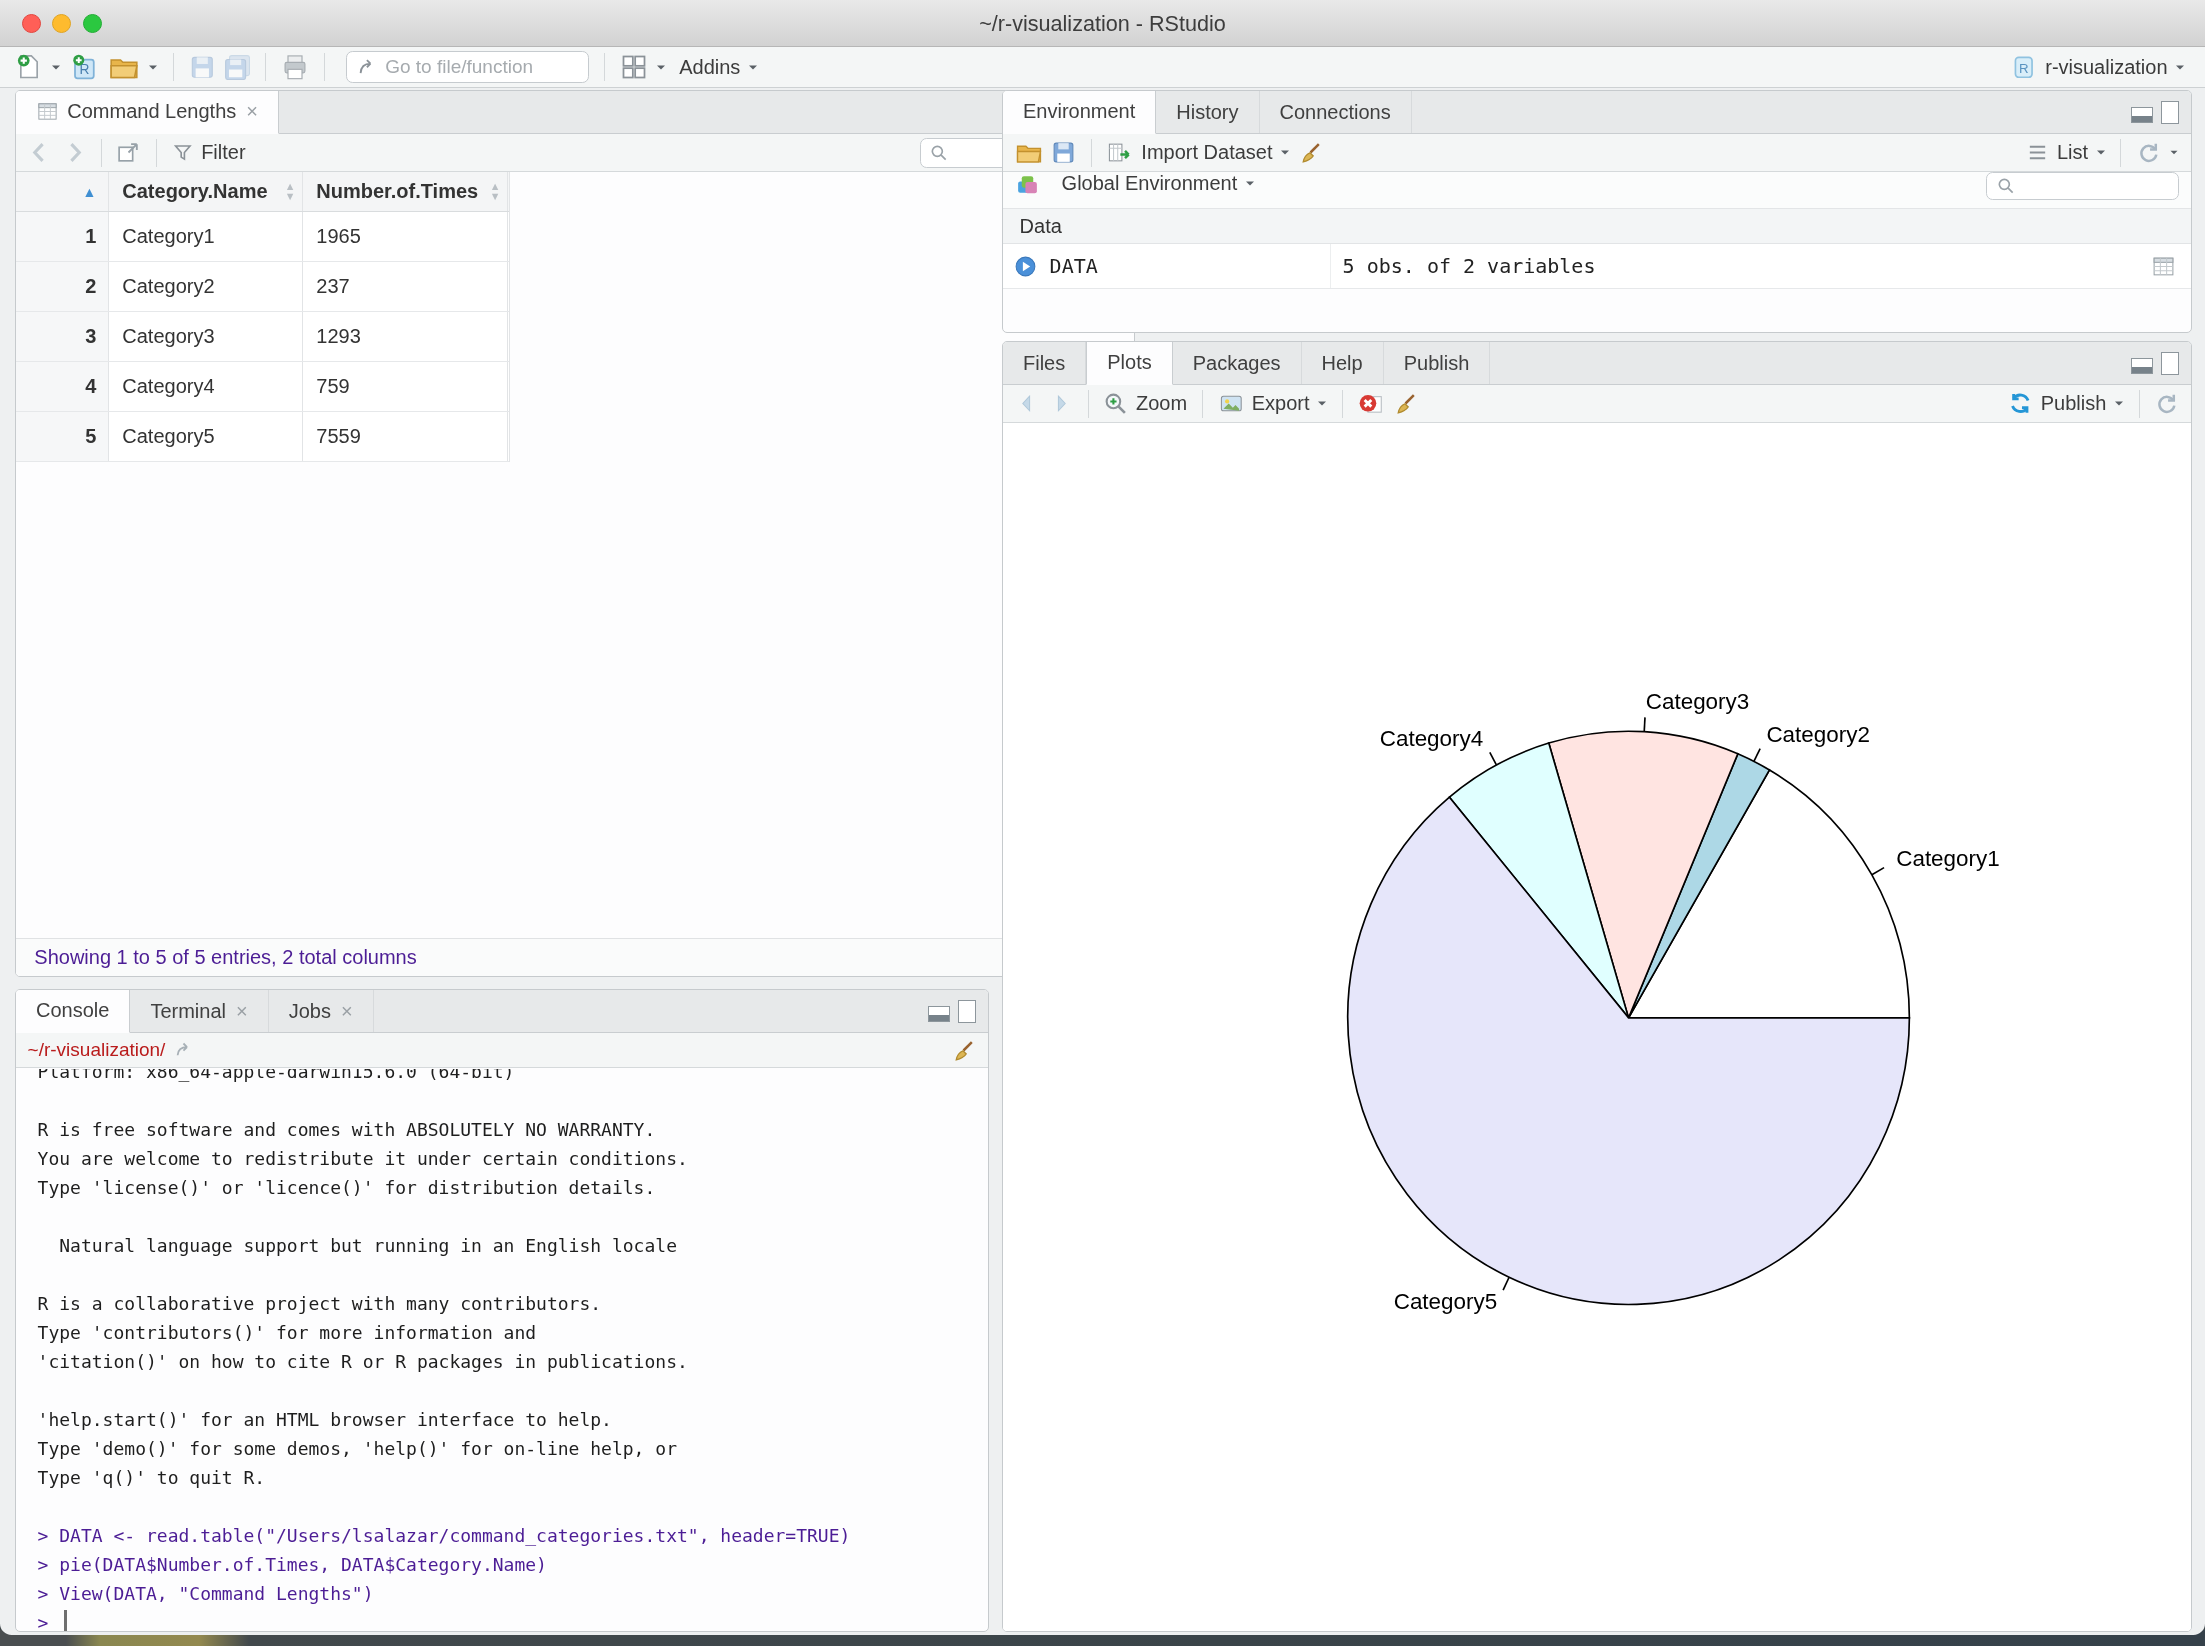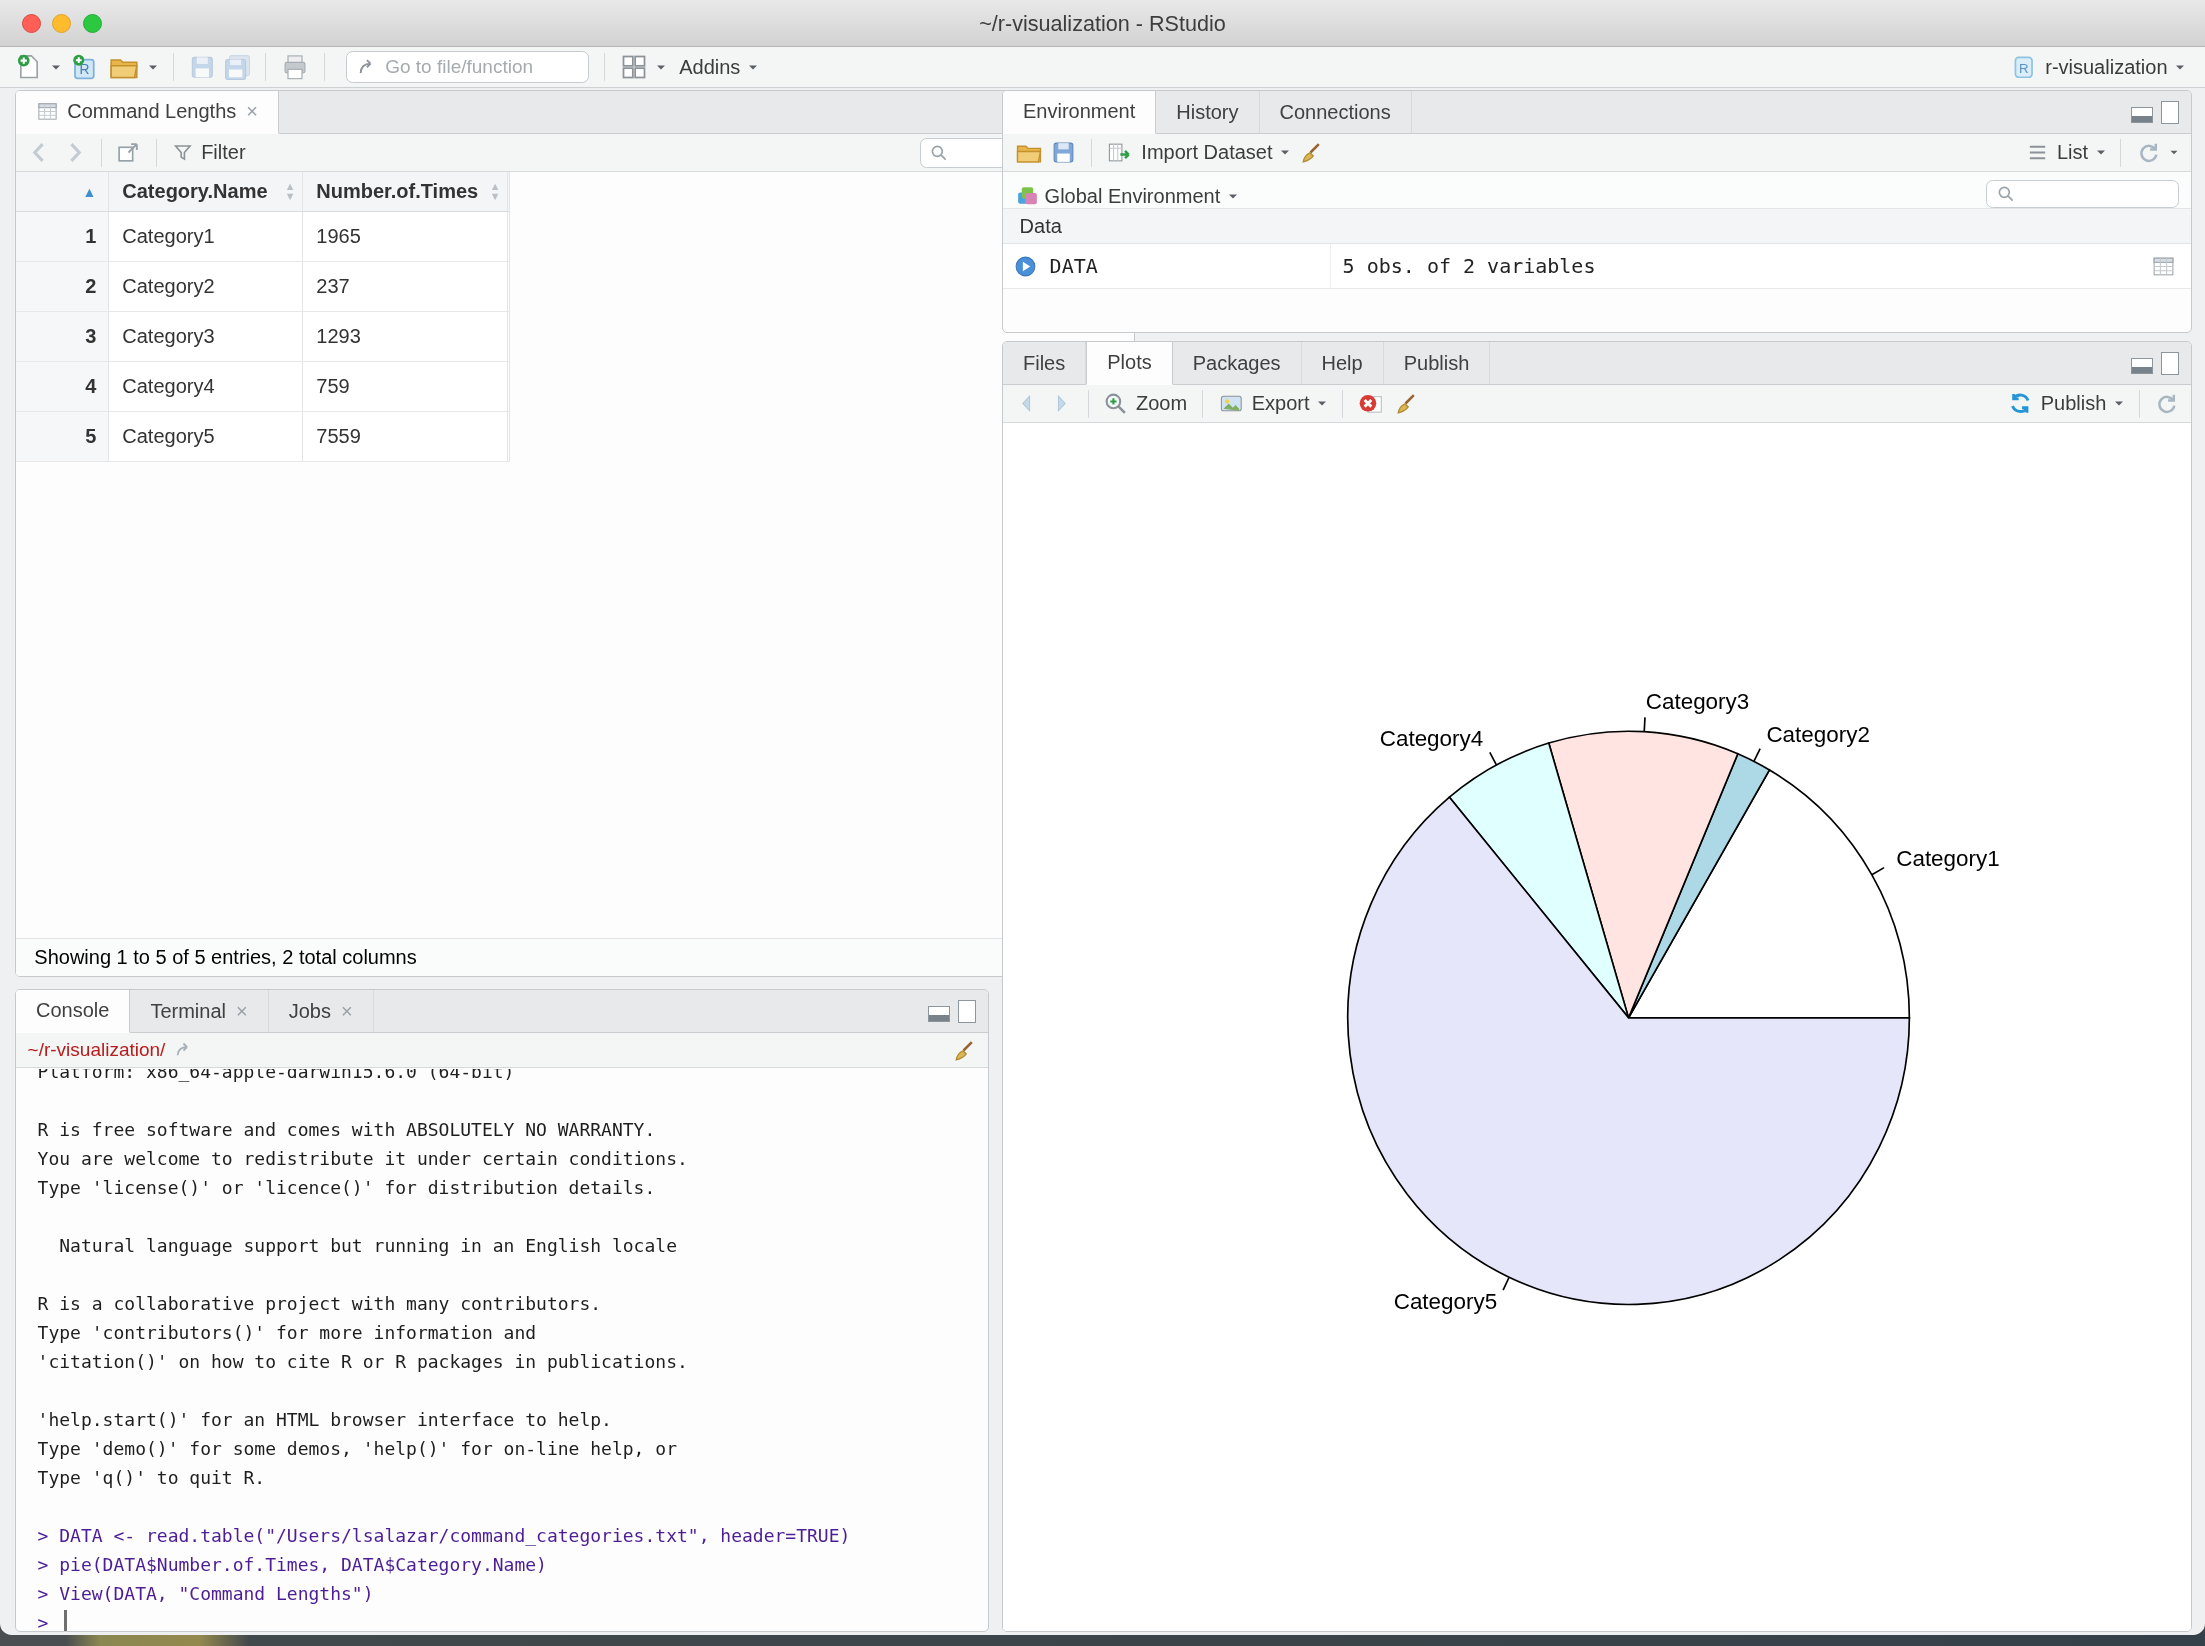--- a/index.html
+++ b/index.html
@@ -85,7 +85,7 @@
   .cursor{display:inline-block;width:2.5px;height:23px;background:#6f6f6f;vertical-align:-3.3px;margin-left:5px;}
 
   
-  .env-scope{height:37px;background:#fbfcfc;border-bottom:0.8px solid #e3e5e7;display:flex;align-items:flex-end;padding:0 11.6px;gap:5px;font-size:20px;color:#3c3c3c;}
+  .env-scope{height:37px;background:#fbfcfc;border-bottom:0.8px solid #e3e5e7;display:flex;align-items:flex-start;padding:0 11.6px;gap:22px;font-size:20px;color:#3c3c3c;}
   .env-section{height:35px;background:#f3f5f6;border-bottom:0.8px solid #e2e4e6;display:flex;align-items:center;padding-left:16.6px;font-size:20px;color:#333;}
   .env-row{height:45px;background:#fff;border-bottom:0.8px solid #e6e8ea;display:flex;align-items:center;position:relative;}
   .env-name{font-family:var(--mono);font-size:20px;color:#222;margin-left:11.6px;}

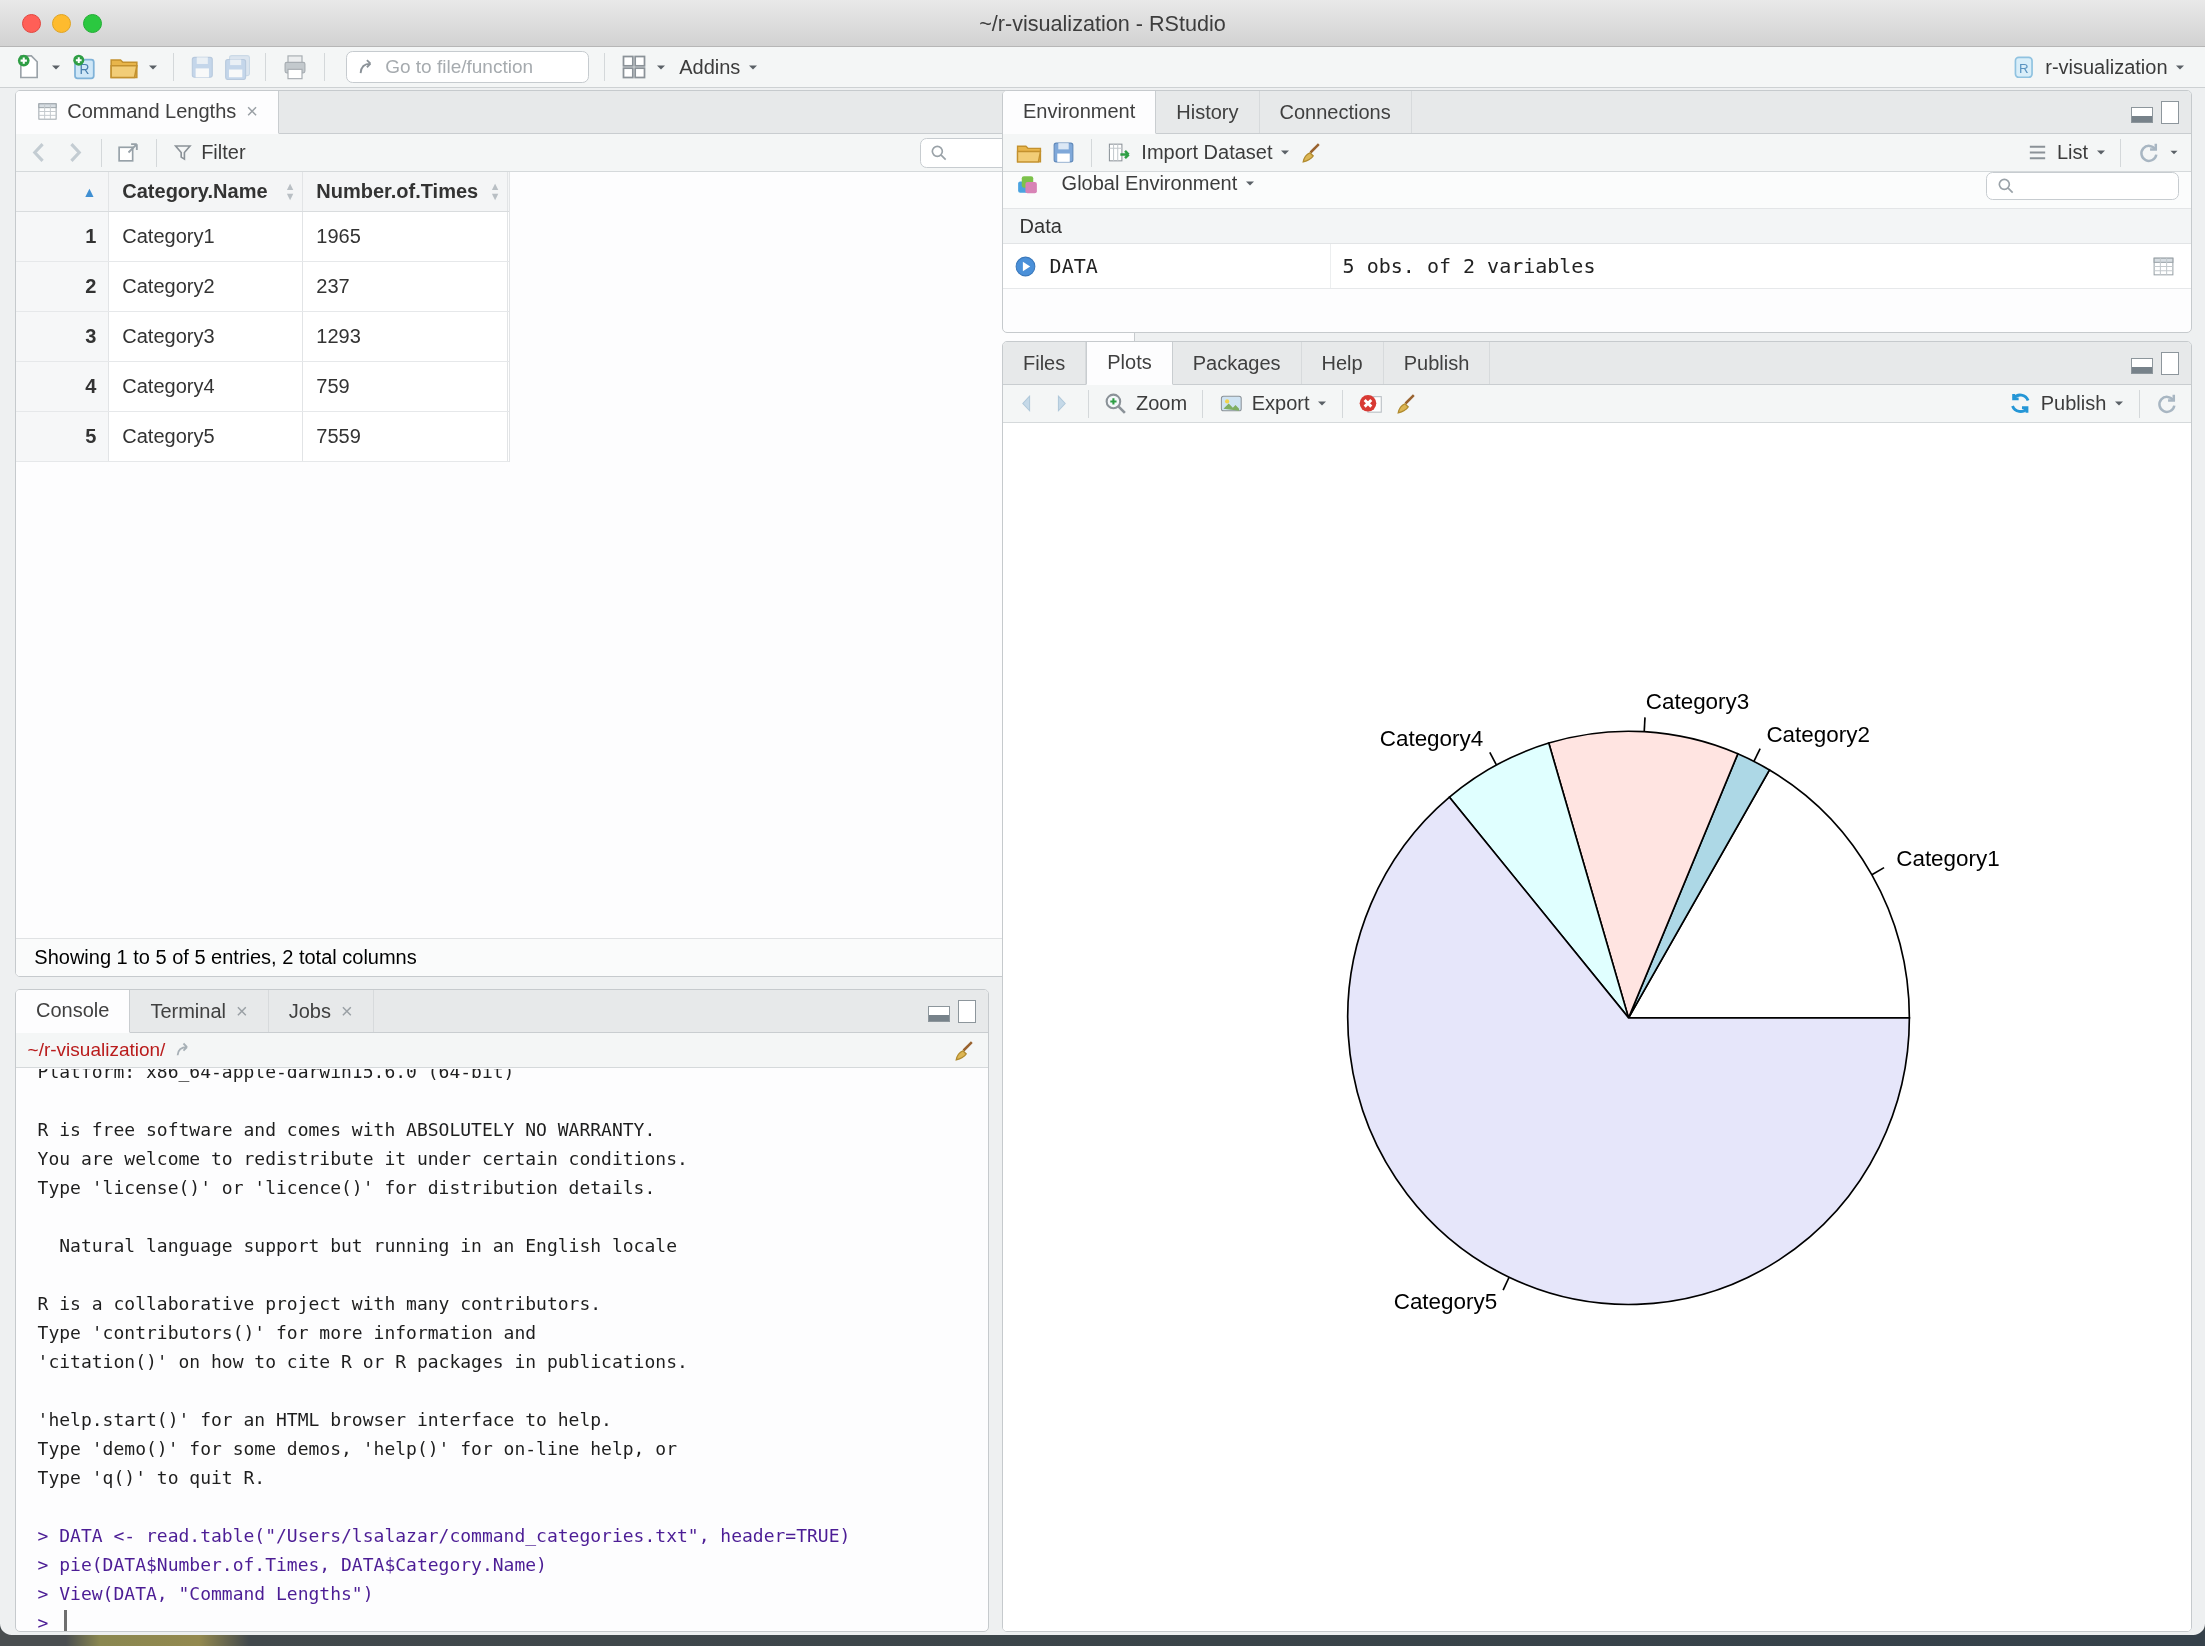--- a/index.html
+++ b/index.html
@@ -73,7 +73,7 @@
   .sort-asc{color:#3f8fd2;font-size:14px;}
   .sort-mini{display:flex;flex-direction:column;margin-left:auto;margin-right:6.6px;color:#b9bfc4;font-size:10.8px;line-height:9.1px;}
   .dv-status{position:absolute;left:0;bottom:0;width:100%;height:38px;background:#fafbfb;border-top:0.8px solid #e0e2e4;
-    display:flex;align-items:center;padding-left:18.3px;font-size:20px;color:#000000;}
+    display:flex;align-items:center;padding-left:18.3px;font-size:20px;color:#4c1d95;}
 
   
   .console-path{height:35px;background:var(--toolbar-bg);border-bottom:0.8px solid #d5d9db;display:flex;align-items:center;

